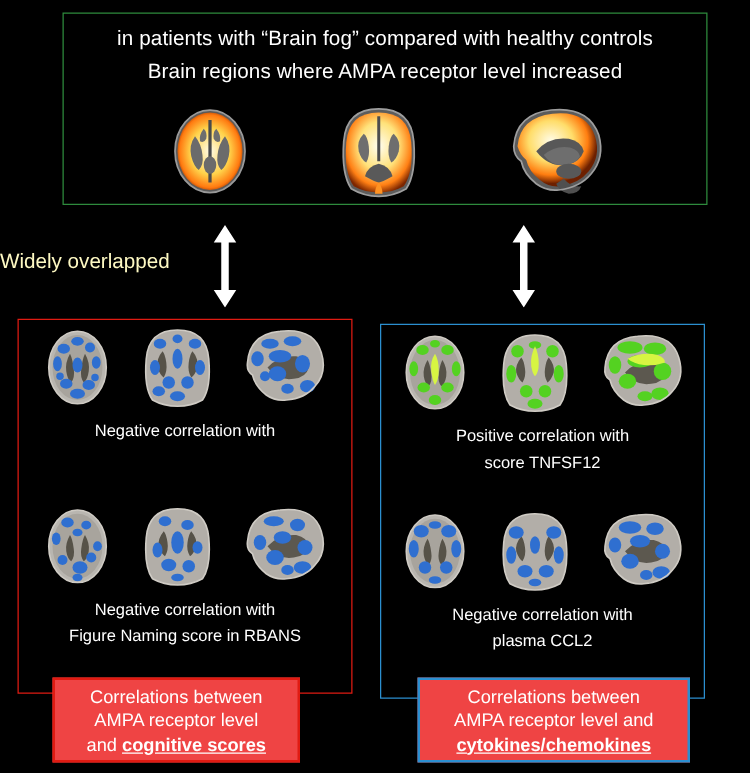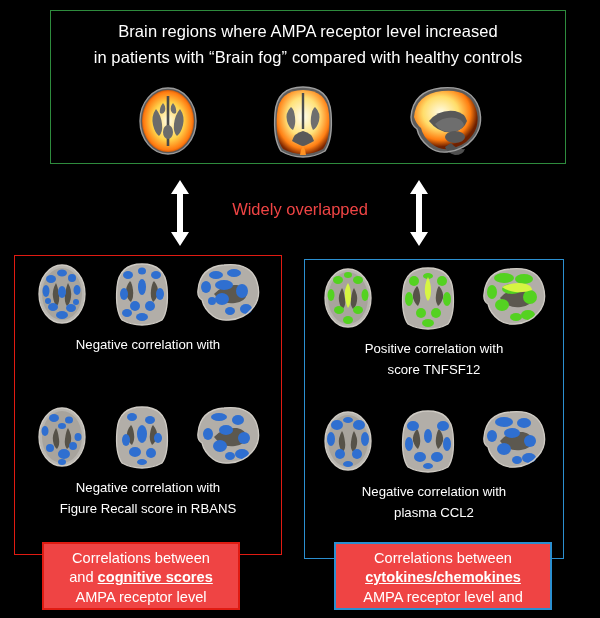--- a/index.html
+++ b/index.html
@@ -46,8 +46,8 @@
   <div class="panel panel-top">
 
     <div class="top-caption caption">
+      <div>in patients with “Brain fog” compared with healthy controls</div>
       <div>Brain regions where AMPA receptor level increased</div>
-      <div>in patients with “Brain fog” compared with healthy controls</div>
     </div>
 
     <div class="brainrow top-brains">

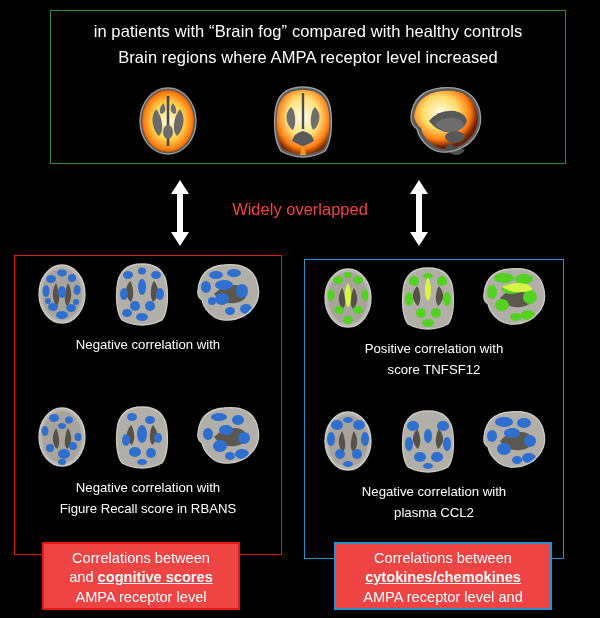--- a/index.html
+++ b/index.html
@@ -22,8 +22,8 @@
   .sub-caption{position:absolute;left:0;right:0;font-size:13.2px;line-height:1.55;}
   .sub-caption div{padding:0.5px 0;}
 
-  .mid-label{position:absolute;left:0;right:0;top:200px;text-align:center;
-             font-size:16.5px;color:#ef4444;}
+  .mid-label{position:absolute;left:0;right:0;top:200px;text-align:left;
+             font-size:16.5px;color:#fef9c3;}
 
   .arrow{position:absolute;width:22px;height:66px;}
   .arrow-left{left:169px;top:180px;}

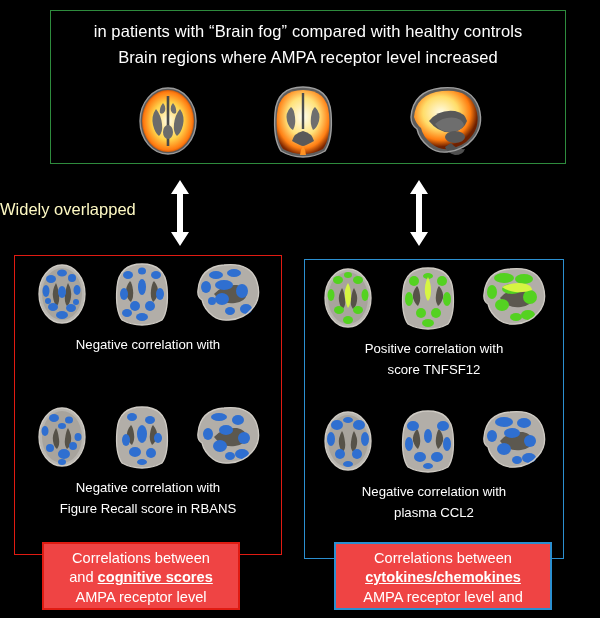--- a/index.html
+++ b/index.html
@@ -264,7 +264,7 @@
 
     <div class="sub-caption caption" style="top:221px;">
       <div>Negative correlation with</div>
-      <div>Figure Recall score in RBANS</div>
+      <div>Figure Naming score in RBANS</div>
     </div>
   </div>
 

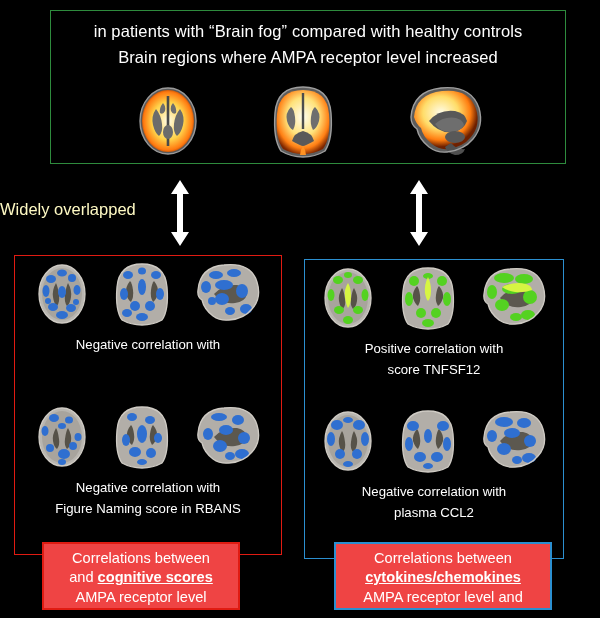--- a/index.html
+++ b/index.html
@@ -406,8 +406,8 @@
 
   <div class="summary summary-left">
     <div>Correlations between</div>
+    <div>AMPA receptor level</div>
     <div><span>and </span><b>cognitive scores</b></div>
-    <div>AMPA receptor level</div>
   </div>
 
   <div class="summary summary-right">

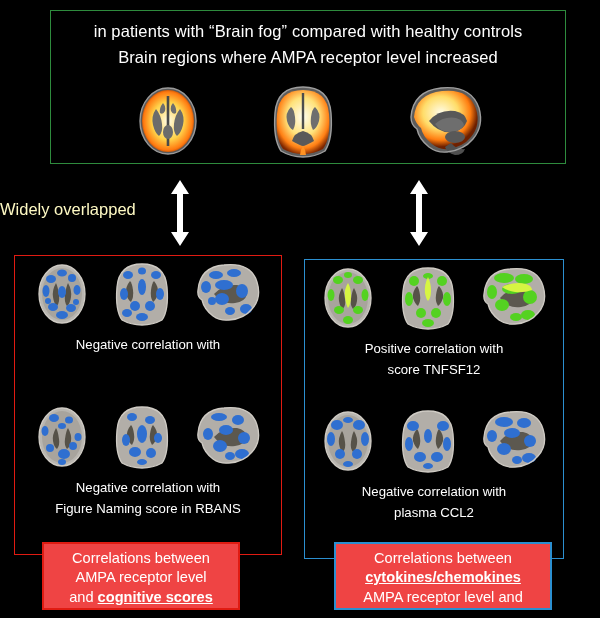--- a/index.html
+++ b/index.html
@@ -412,8 +412,8 @@
 
   <div class="summary summary-right">
     <div>Correlations between</div>
+    <div>AMPA receptor level and</div>
     <div><b>cytokines/chemokines</b></div>
-    <div>AMPA receptor level and</div>
   </div>
 
 </div>

